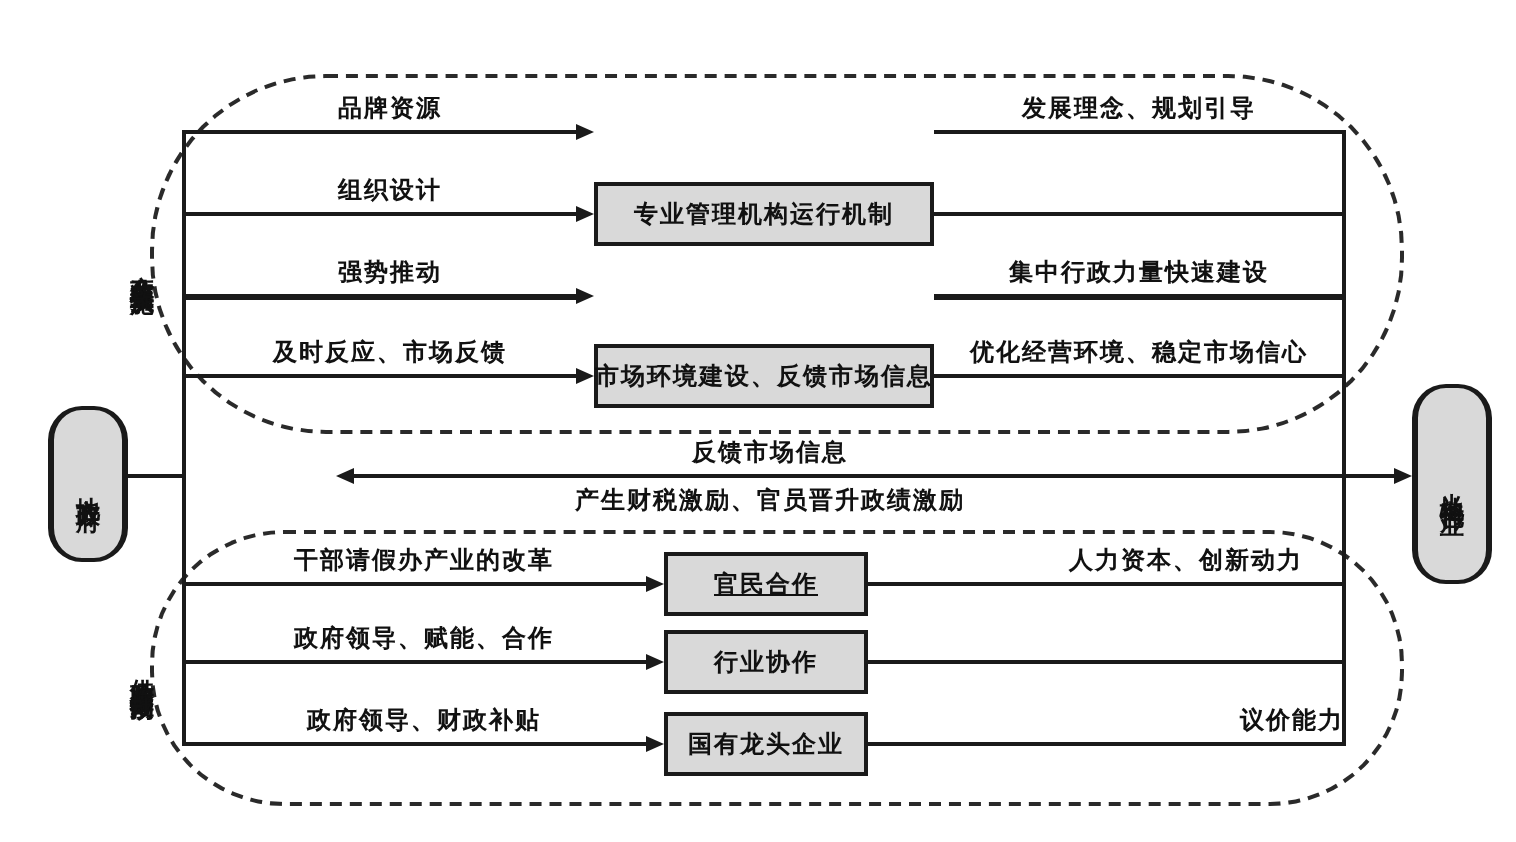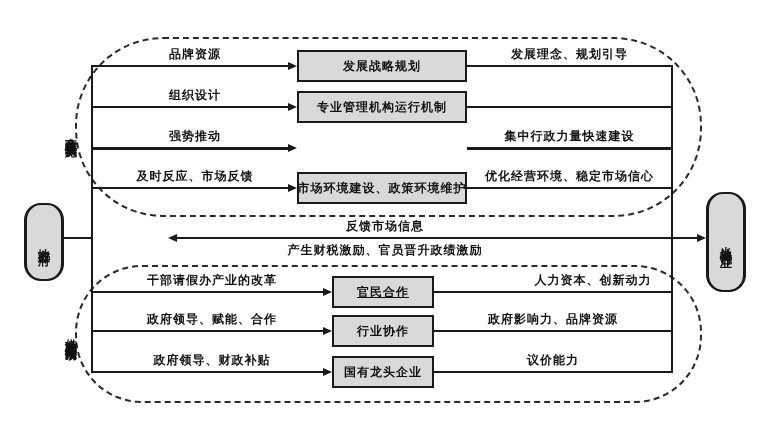--- a/index.html
+++ b/index.html
@@ -64,7 +64,6 @@
   <div class="lbl" style="left:92px;top:47px;width:206px;">品牌资源</div>
   <div class="hline" style="left:92px;top:65px;width:198px;"></div>
   <div class="arr-r" style="left:288px;top:62px;"></div>
-  <div class="flow-box" style="left:297px;top:50px;width:166px;">发展战略规划</div>
   <div class="hline" style="left:467px;top:65px;width:205px;"></div>
   <div class="lbl" style="left:467px;top:47px;width:205px;">发展理念、规划引导</div>
 

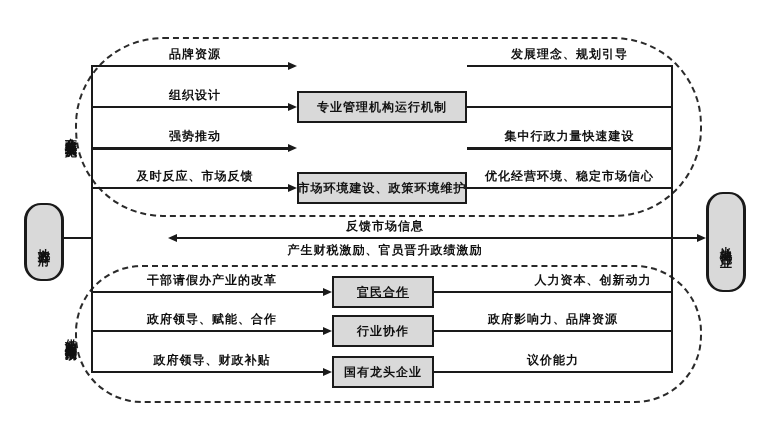--- a/index.html
+++ b/index.html
@@ -82,7 +82,7 @@
   <div class="lbl" style="left:92px;top:169px;width:206px;">及时反应、市场反馈</div>
   <div class="hline" style="left:92px;top:187px;width:198px;"></div>
   <div class="arr-r" style="left:288px;top:184px;"></div>
-  <div class="flow-box" style="left:297px;top:172px;width:166px;">市场环境建设、政策环境维护</div>
+  <div class="flow-box" style="left:297px;top:172px;width:166px;">市场环境建设、反馈市场信息</div>
   <div class="hline" style="left:467px;top:187px;width:205px;"></div>
   <div class="lbl" style="left:467px;top:169px;width:205px;">优化经营环境、稳定市场信心</div>
 

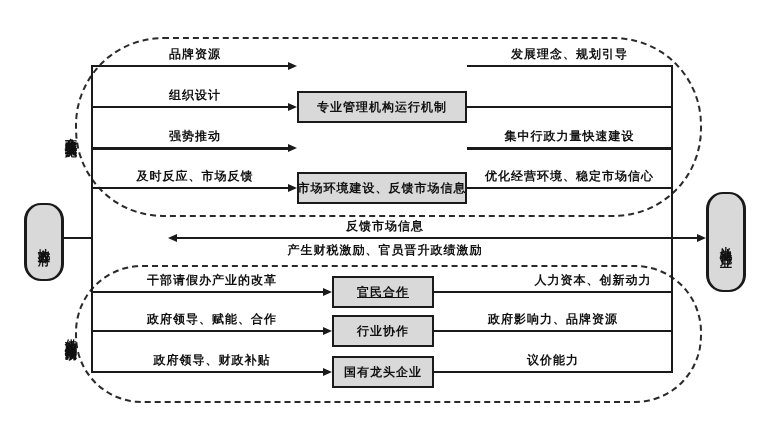--- a/index.html
+++ b/index.html
@@ -107,7 +107,6 @@
   <div class="arr-r" style="left:323px;top:327px;"></div>
   <div class="flow-box" style="left:332px;top:315px;width:98px;">行业协作</div>
   <div class="hline" style="left:434px;top:330px;width:238px;"></div>
-  <div class="lbl" style="left:434px;top:312px;width:238px;">政府影响力、品牌资源</div>
 
   <div class="lbl" style="left:92px;top:353px;width:240px;">政府领导、财政补贴</div>
   <div class="hline" style="left:92px;top:371px;width:232px;"></div>

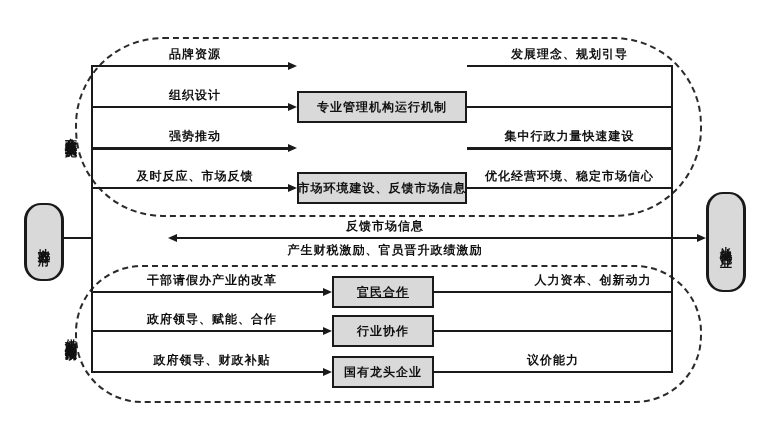--- a/index.html
+++ b/index.html
@@ -113,7 +113,7 @@
   <div class="arr-r" style="left:323px;top:368px;"></div>
   <div class="flow-box" style="left:332px;top:356px;width:98px;">国有龙头企业</div>
   <div class="hline" style="left:434px;top:371px;width:238px;"></div>
-  <div class="lbl" style="left:434px;top:353px;width:238px;">议价能力</div>
+  <div class="lbl" style="left:434px;top:353px;width:238px;text-align:right;">议价能力</div>
 
   <div class="stadium" style="left:24px;top:203px;width:34px;height:74px;">
     <span class="vtext">地方政府</span>

